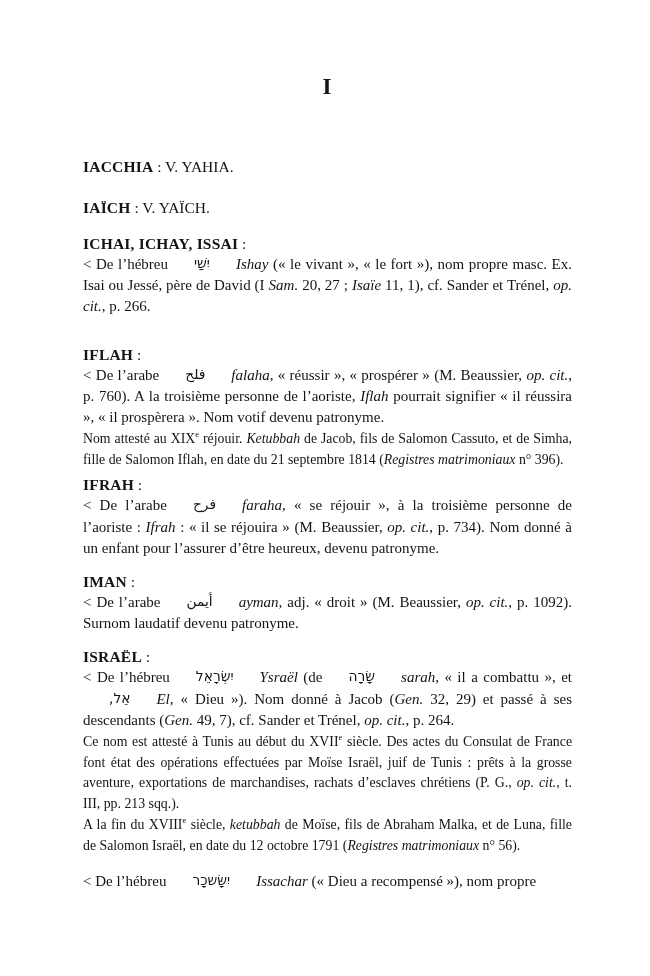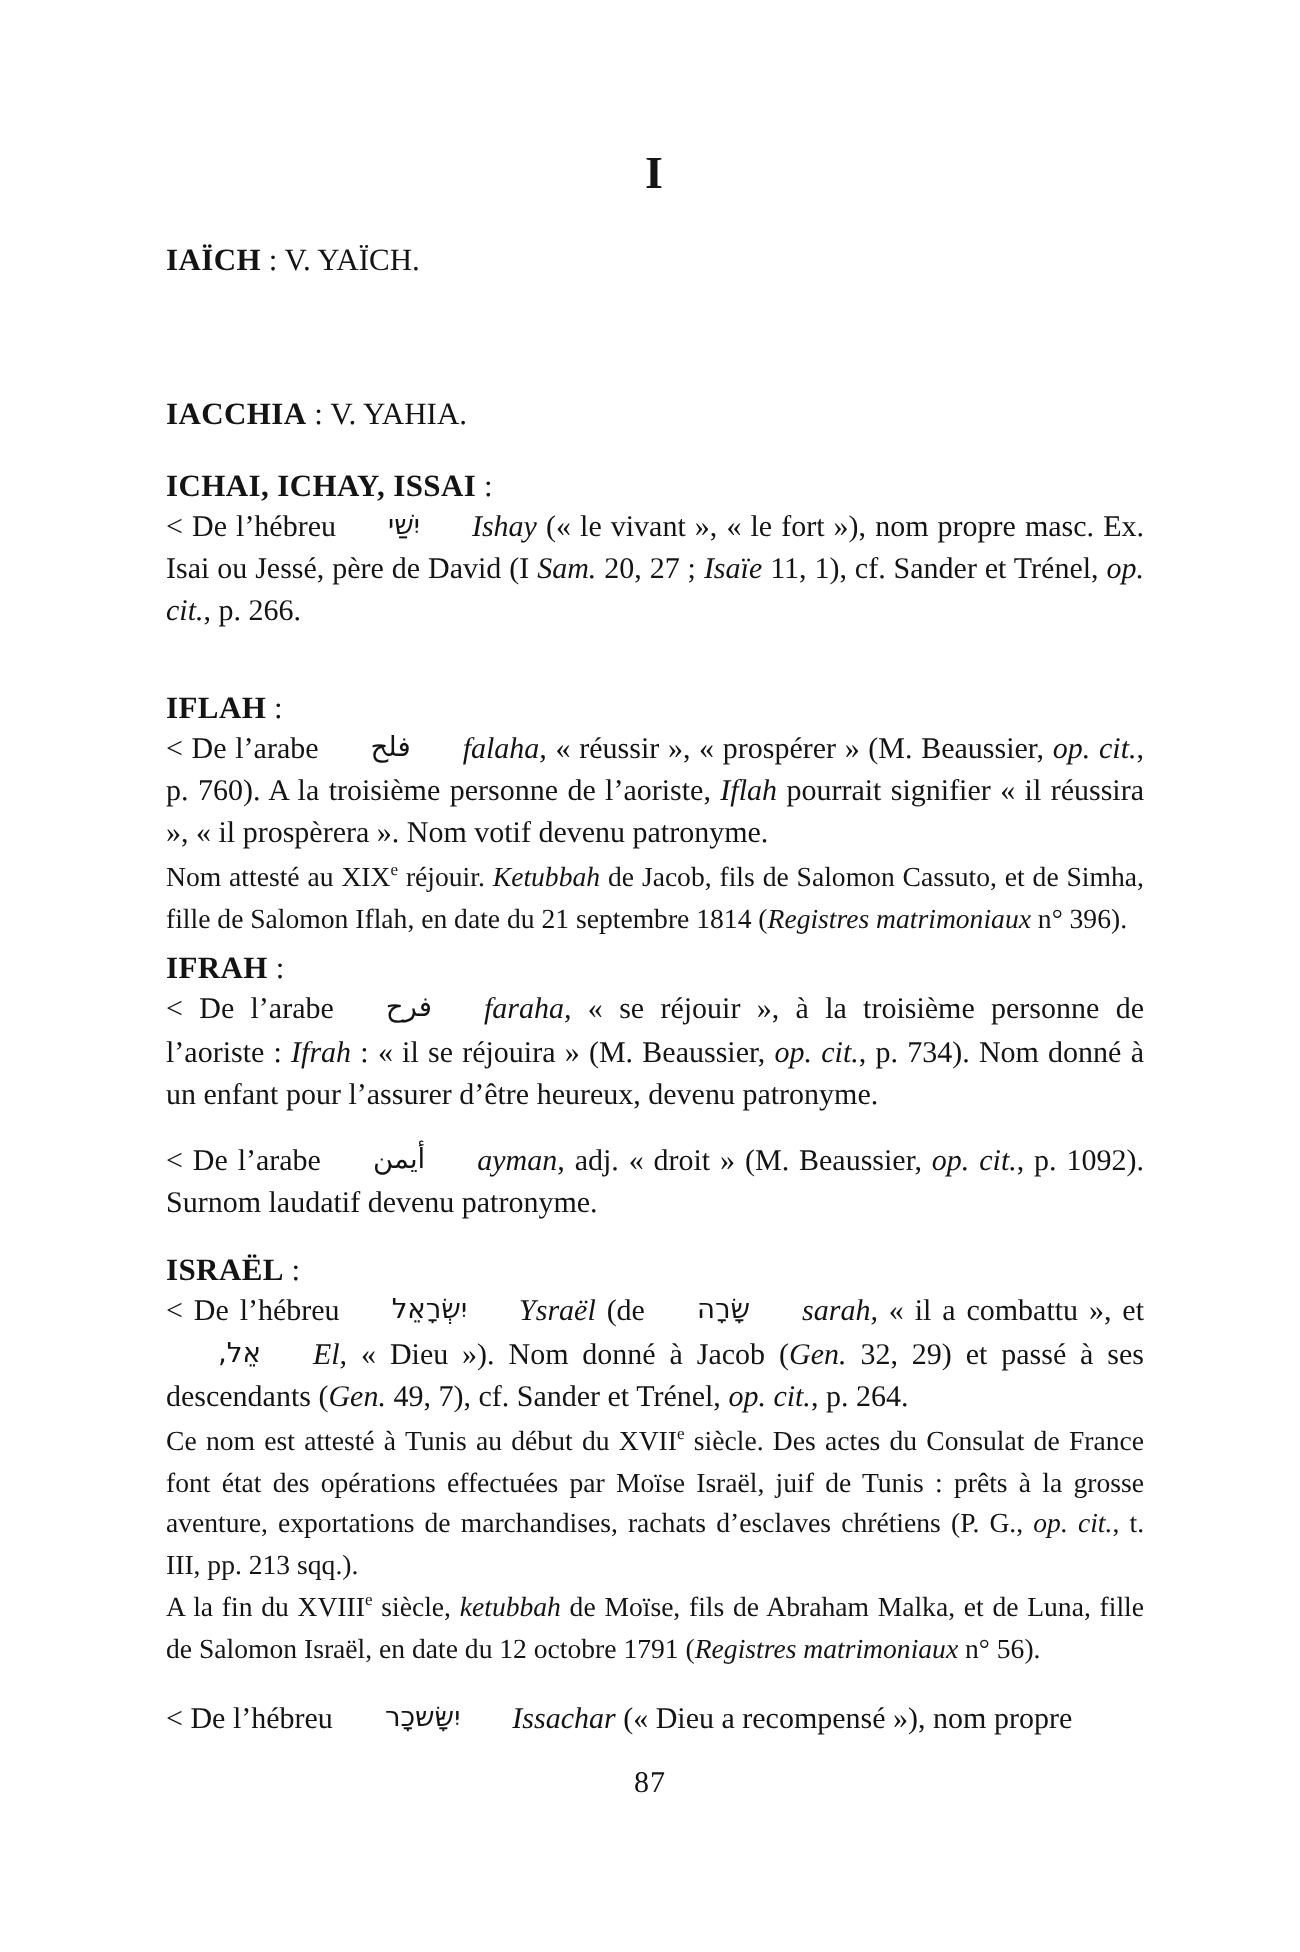--- a/index.html
+++ b/index.html
@@ -75,12 +75,12 @@
 
     <div class="section-letter">I</div>
 
+    <div class="entry e0">
+      <div class="entry-heading"><span class="entry-headword">IACCHIA</span><span> : V. YAHIA.</span></div>
+    </div>
+
     <div class="entry e1">
       <div class="entry-heading"><span class="entry-headword">IAÏCH</span><span> : V. YAÏCH.</span></div>
-    </div>
-
-    <div class="entry e0">
-      <div class="entry-heading"><span class="entry-headword">IACCHIA</span><span> : V. YAHIA.</span></div>
     </div>
 
     <div class="entry e2">

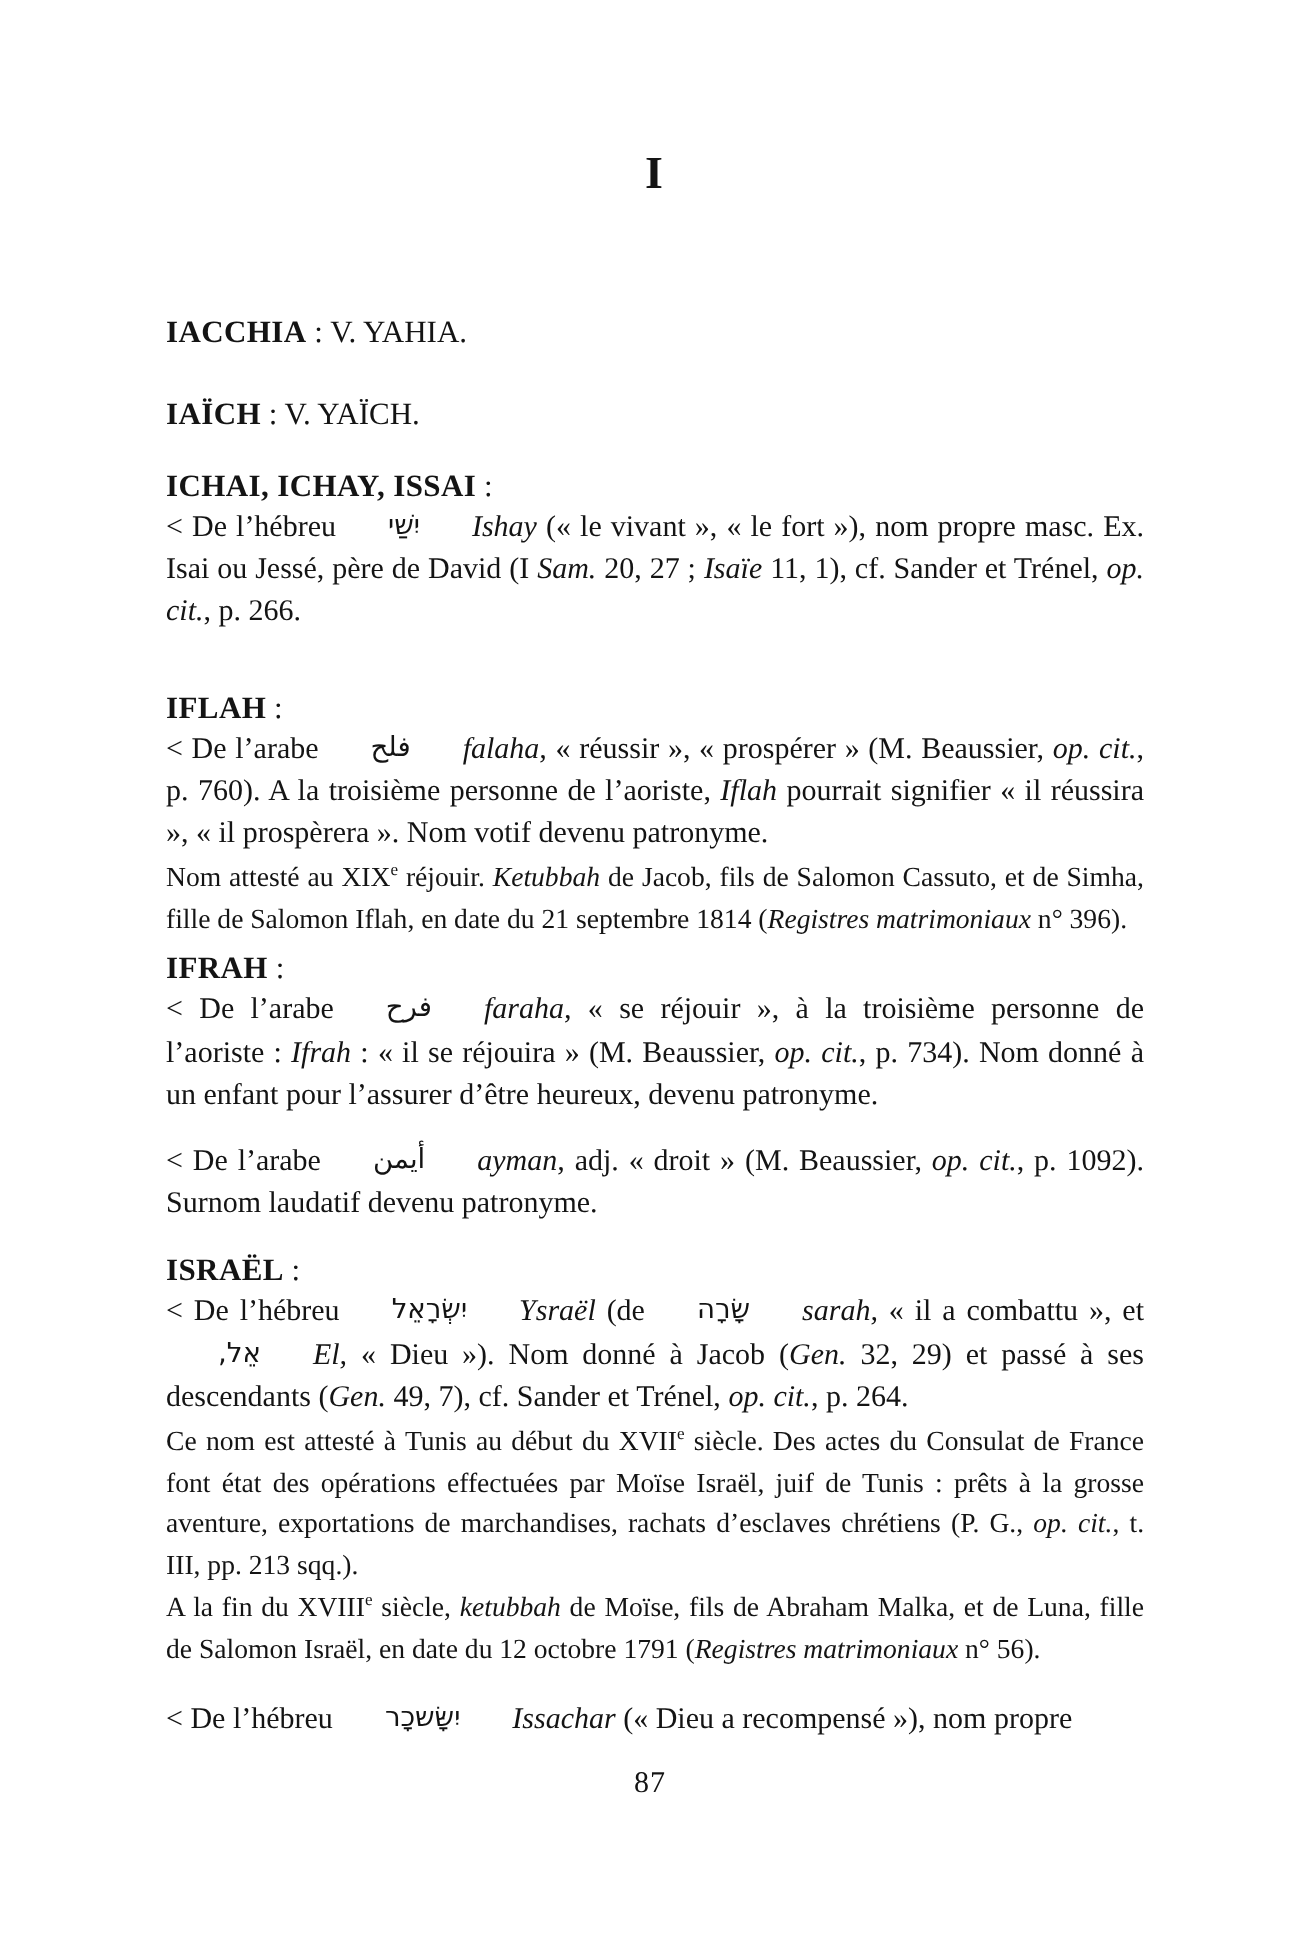--- a/index.html
+++ b/index.html
@@ -100,6 +100,7 @@
     </div>
 
     <div class="entry e5">
+      <div class="entry-heading"><span class="entry-headword">IMAN</span><span> :</span></div>
       <div class="entry-body"><span class="seg-n">&lt; De l’arabe</span><span class="seg-ar">أيمن</span><span class="seg-i">ayman,</span><span class="seg-n"> adj. « droit » (M. Beaussier, </span><span class="seg-i">op. cit.</span><span class="seg-n">, p. 1092). Surnom laudatif devenu patronyme.</span></div>
     </div>
 

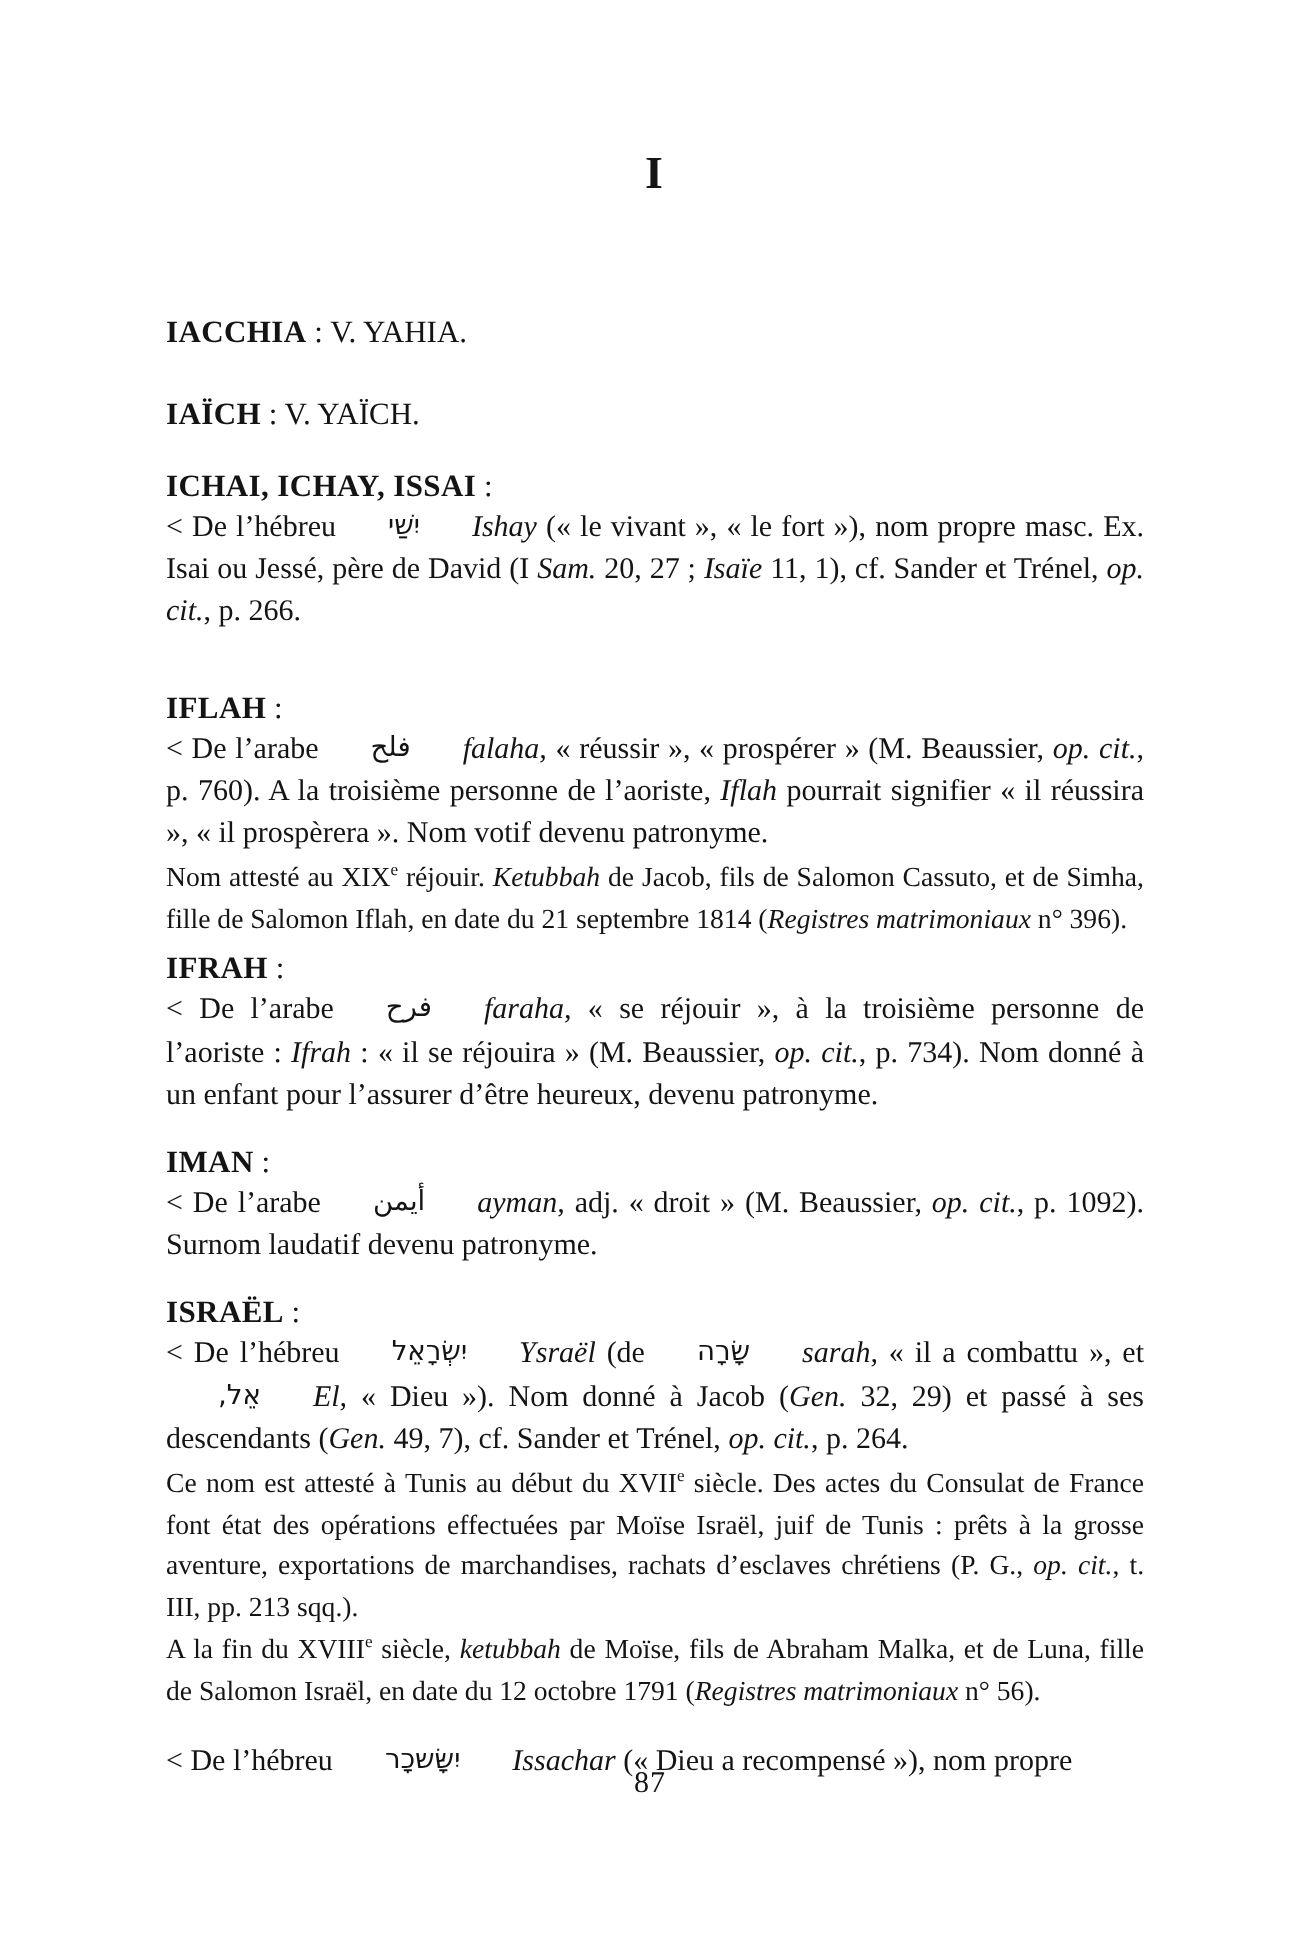--- a/index.html
+++ b/index.html
@@ -117,7 +117,6 @@
 
   </div>
 
-  <div class="page-number">87</div>
 </div>
 
 </body></html>

